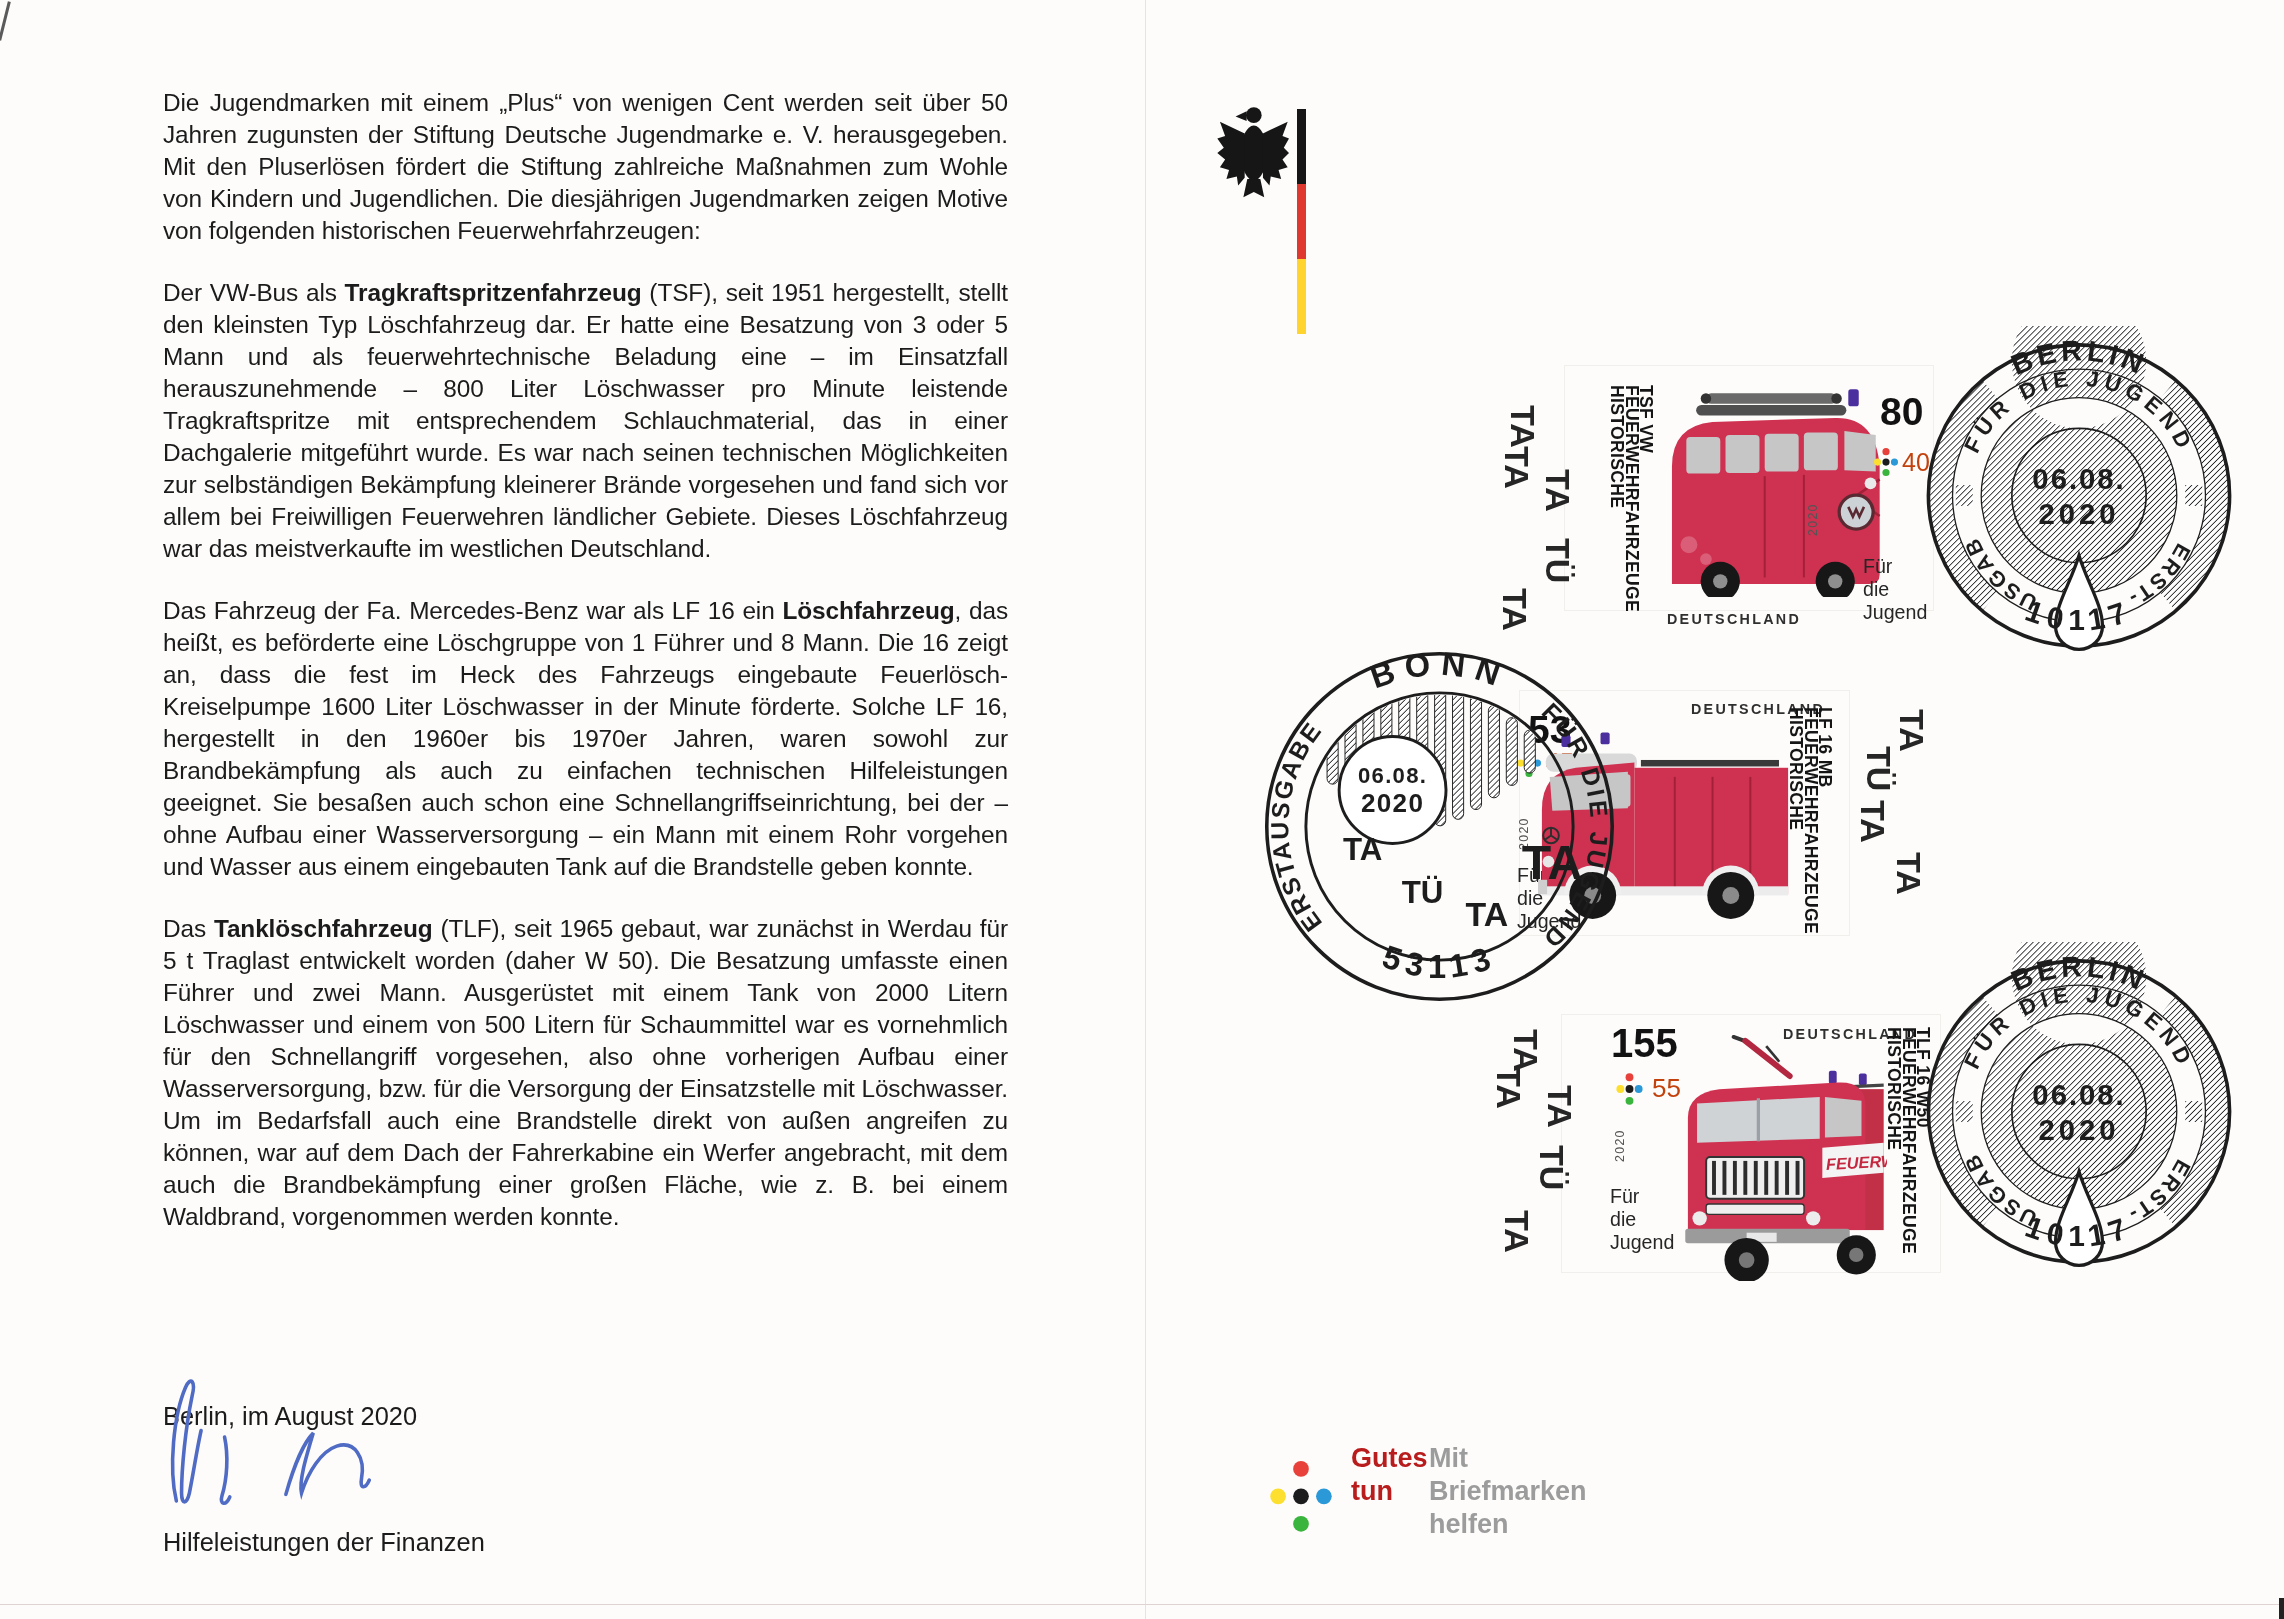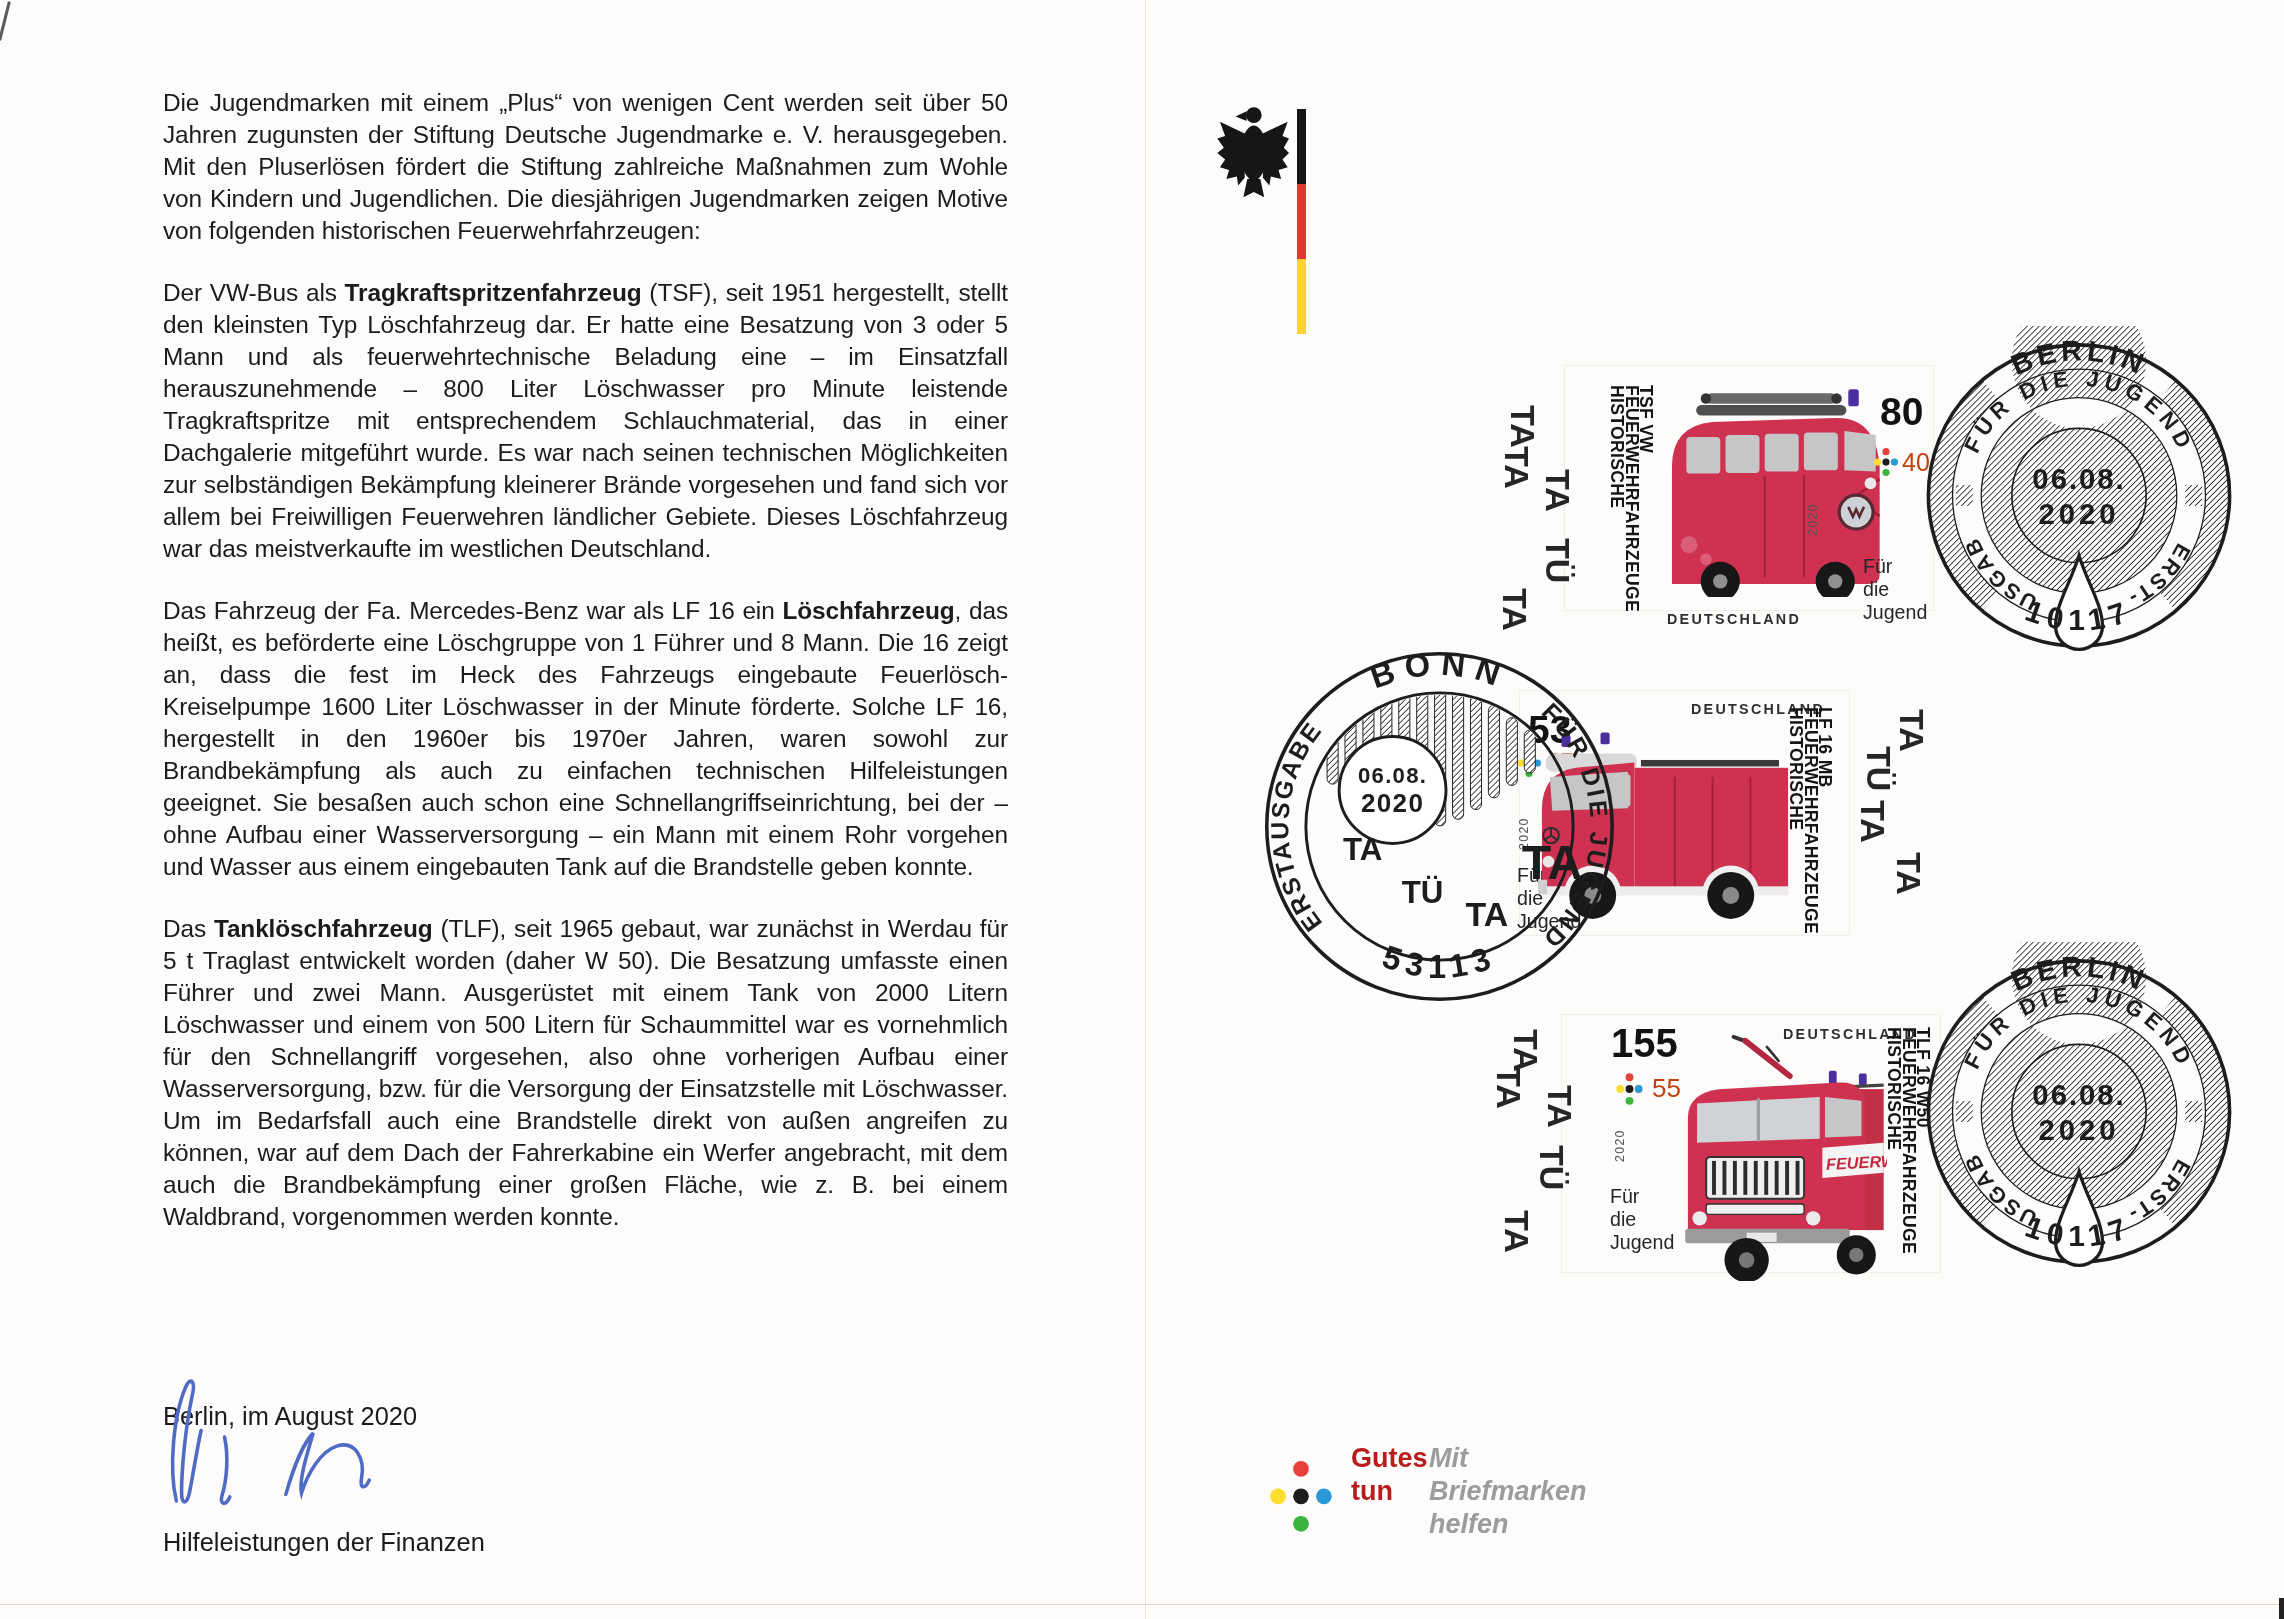--- a/index.html
+++ b/index.html
@@ -37,7 +37,7 @@
   .g3-4{left:1571px;top:1145px;} .g3-5{left:1536px;top:1210px;}
   
   #footer-black{left:1351px;top:1442px;font-size:27px;line-height:33px;font-weight:bold;color:#b91c1c;white-space:pre-line;}
-  #footer-gray{left:1429px;top:1442px;font-size:27px;line-height:33px;font-weight:bold;color:#9c9c9c;white-space:pre-line;font-style:italic;}
+  #footer-gray{left:1429px;top:1442px;font-size:27px;line-height:33px;font-weight:bold;color:#9c9c9c;white-space:pre-line;}
   
   #fold-v{left:1145px;top:0;width:1.3px;height:1619px;background:#e6e3e0;}
   #fold-h{left:0;top:1604px;width:2284px;height:1.3px;background:#dfd4d2;}

